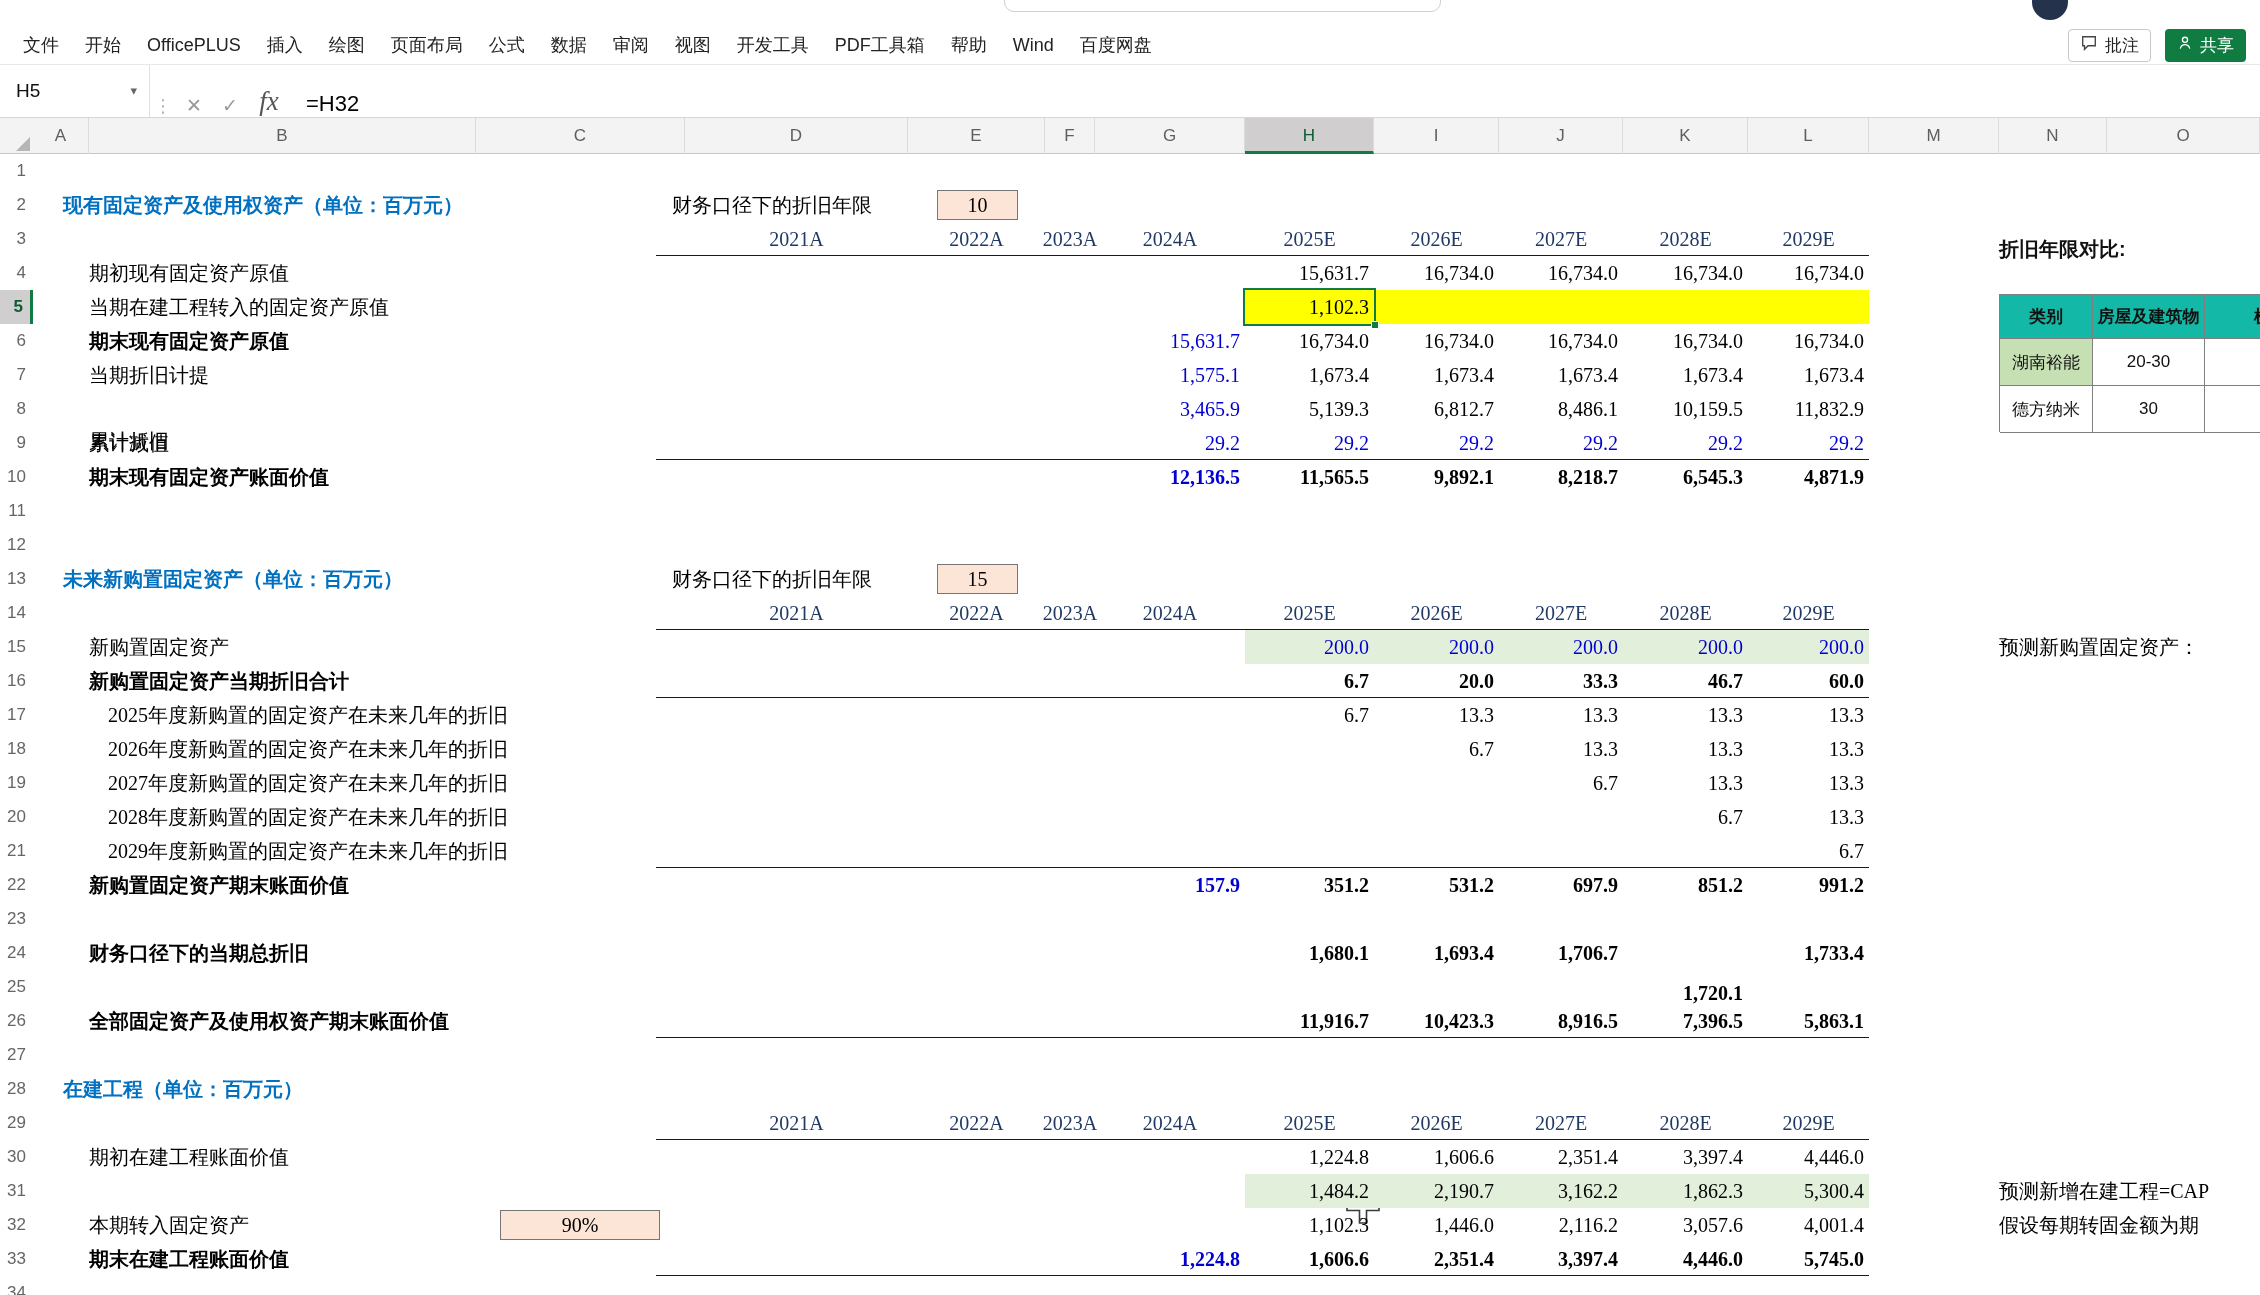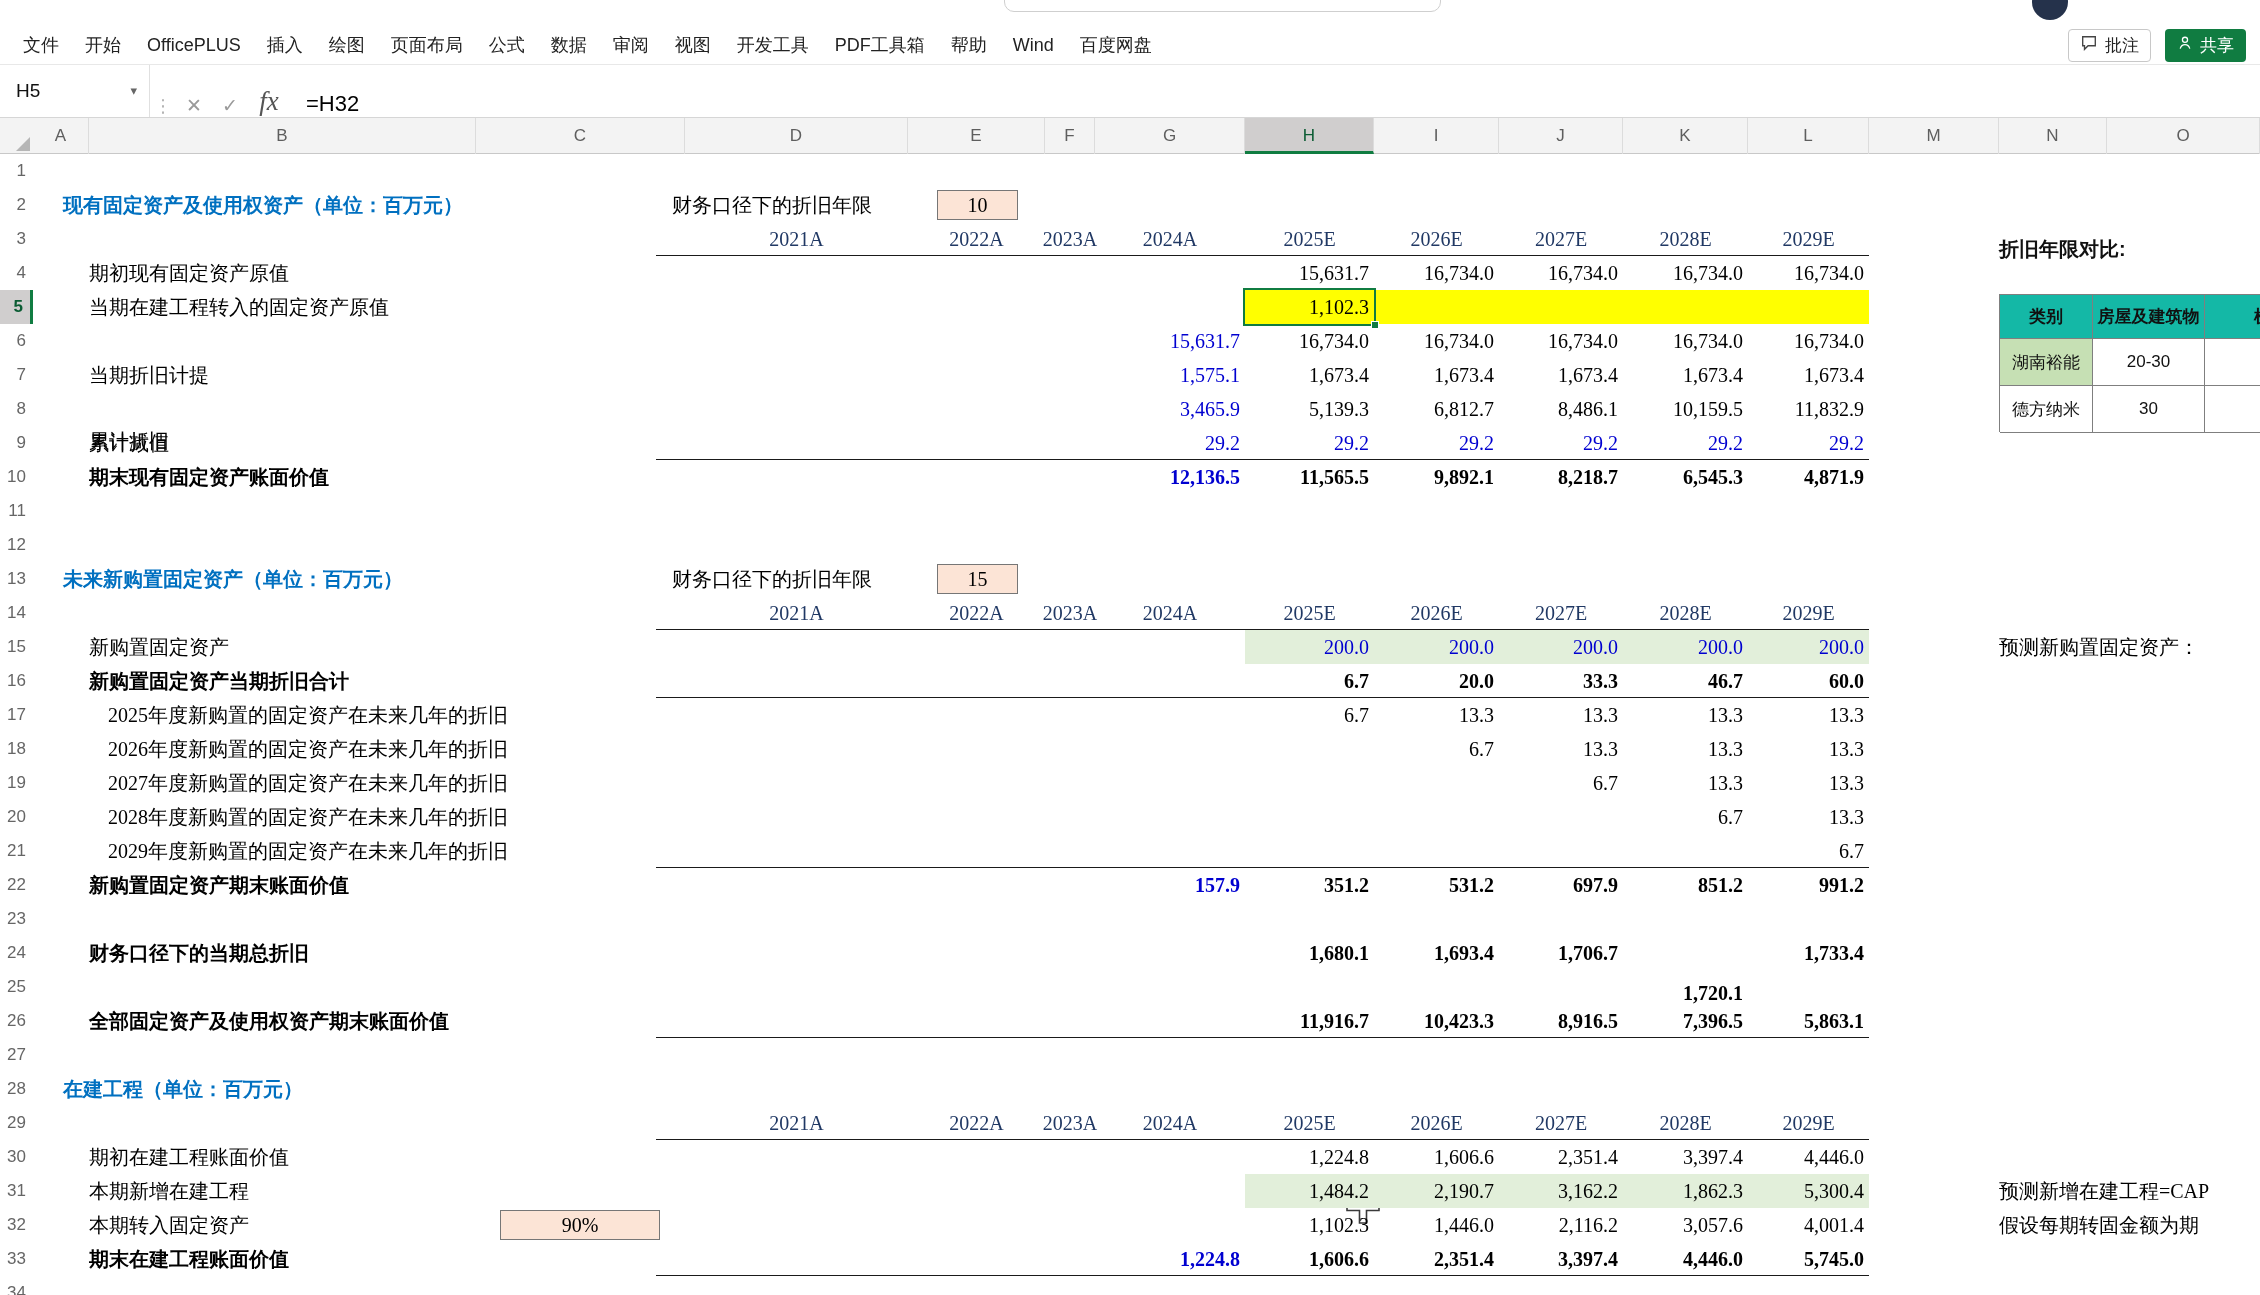--- a/index.html
+++ b/index.html
@@ -237,6 +237,7 @@
       <div class="cell c-num bg-y" style="left: 1499px; top: 136px; width: 124px;"></div>
       <div class="cell c-num bg-y" style="left: 1623px; top: 136px; width: 125px;"></div>
       <div class="cell c-num bg-y" style="left: 1748px; top: 136px; width: 121px;"></div>
+      <div class="cell c-b" style="left: 89px; top: 170px; width: 387px;">期末现有固定资产原值</div>
       <div class="cell c-num c-blue" style="left: 1095px; top: 170px; width: 150px;">15,631.7</div>
       <div class="cell c-num" style="left: 1245px; top: 170px; width: 129px;">16,734.0</div>
       <div class="cell c-num" style="left: 1374px; top: 170px; width: 125px;">16,734.0</div>

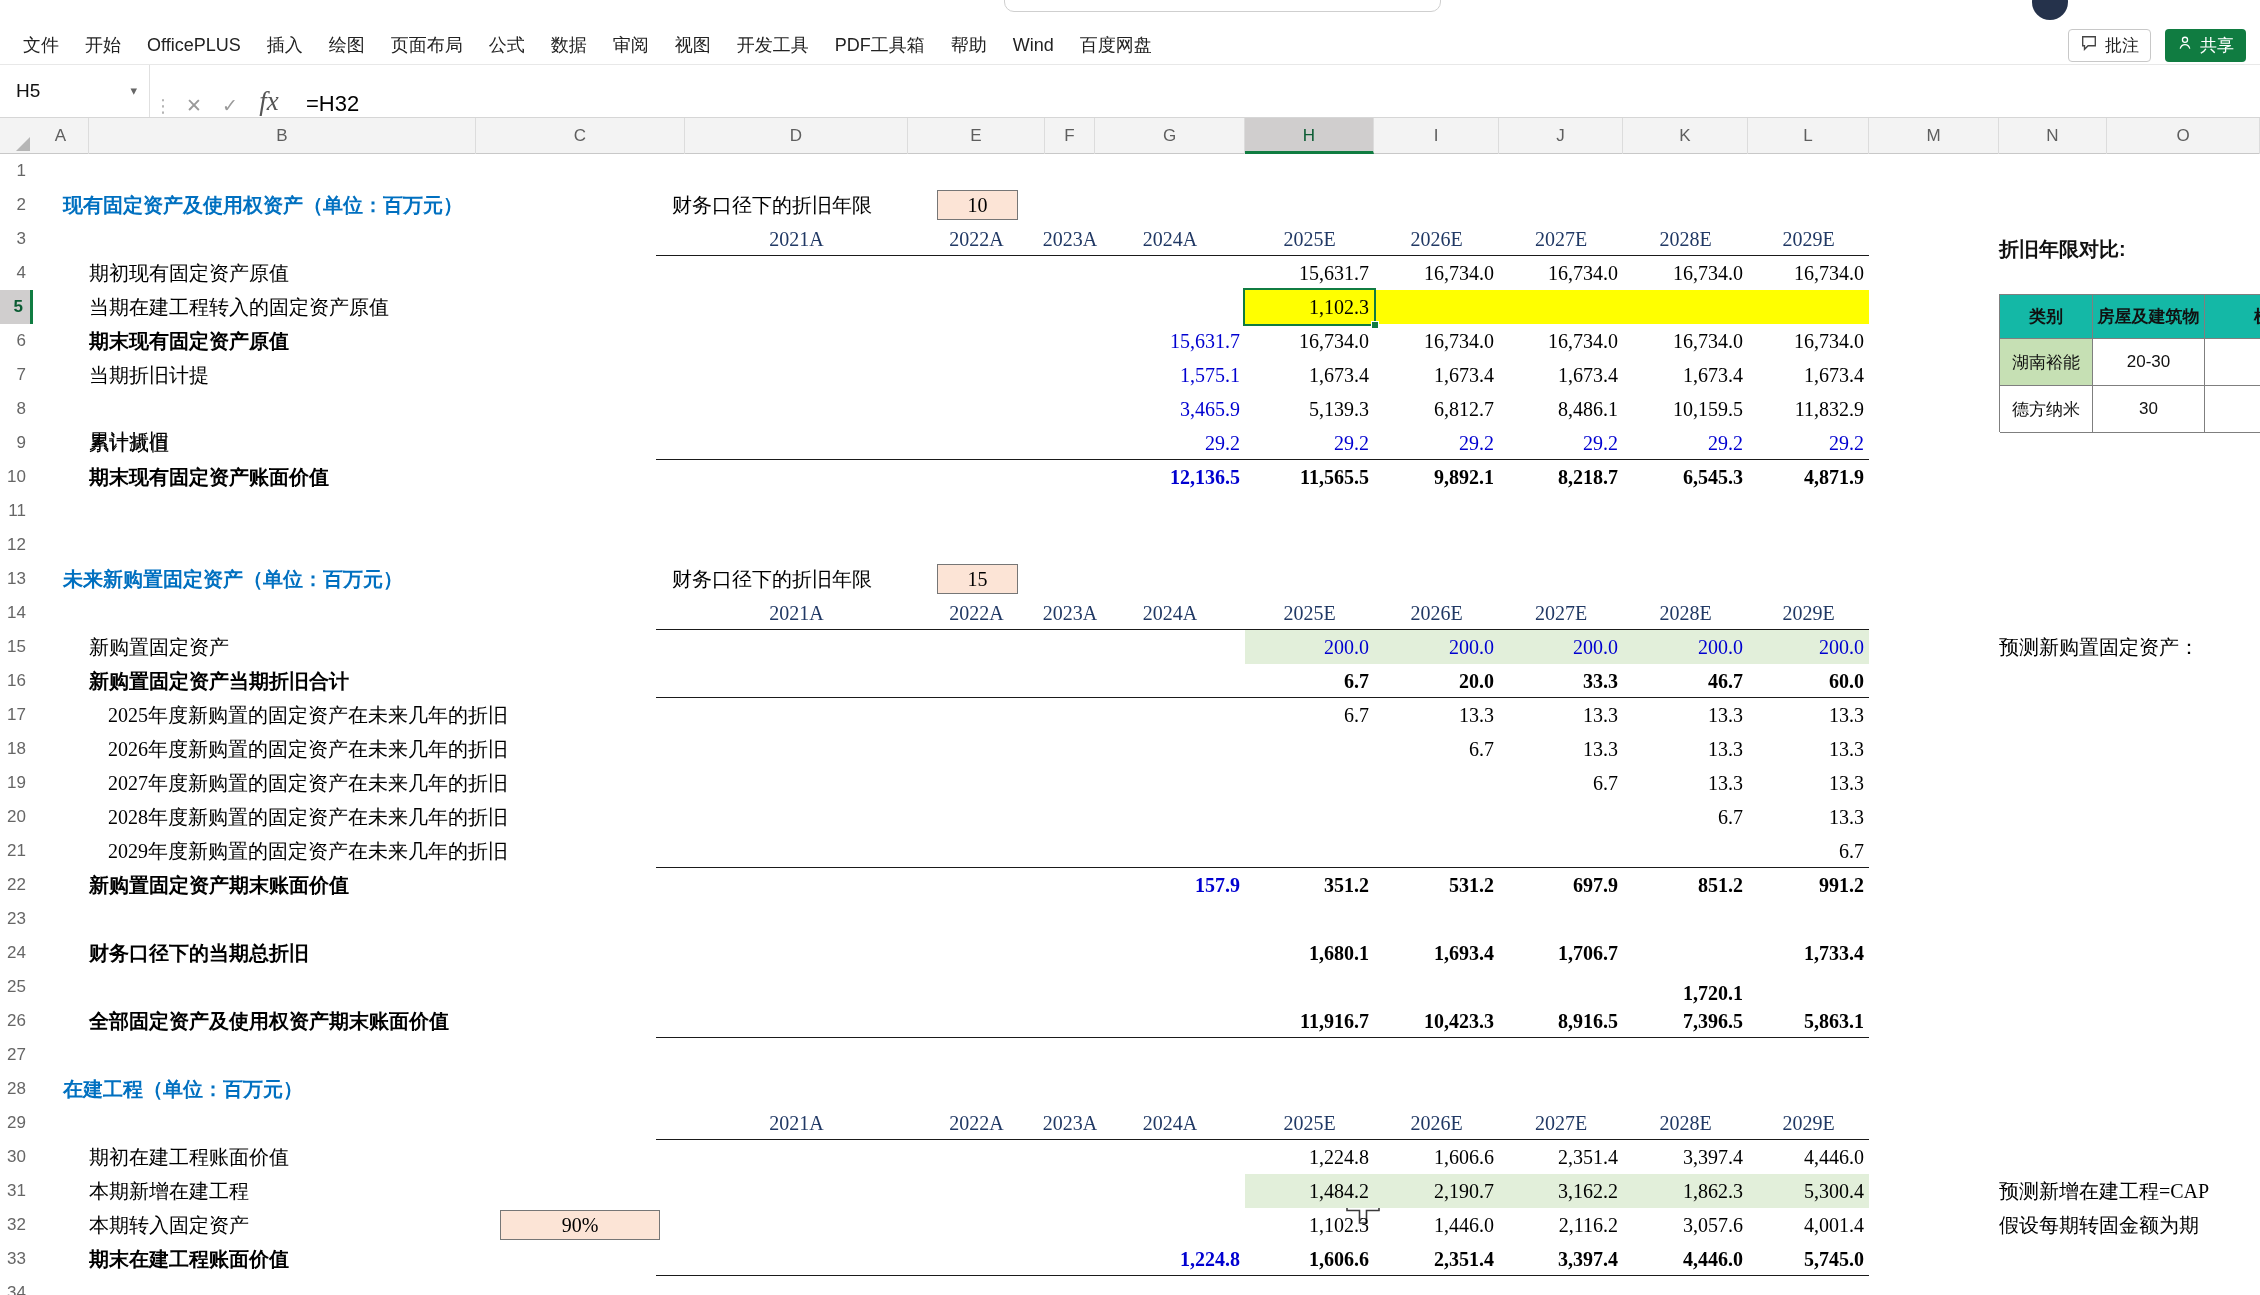--- a/index.html
+++ b/index.html
@@ -352,7 +352,6 @@
       <div class="cell c-num" style="left: 1499px; top: 986px; width: 124px;">2,351.4</div>
       <div class="cell c-num" style="left: 1623px; top: 986px; width: 125px;">3,397.4</div>
       <div class="cell c-num" style="left: 1748px; top: 986px; width: 121px;">4,446.0</div>
-      <div class="cell" style="left: 89px; top: 1020px; width: 387px;">本期新增在建工程</div>
       <div class="cell c-num bg-g" style="left: 1245px; top: 1020px; width: 129px;">1,484.2</div>
       <div class="cell c-num bg-g" style="left: 1374px; top: 1020px; width: 125px;">2,190.7</div>
       <div class="cell c-num bg-g" style="left: 1499px; top: 1020px; width: 124px;">3,162.2</div>

